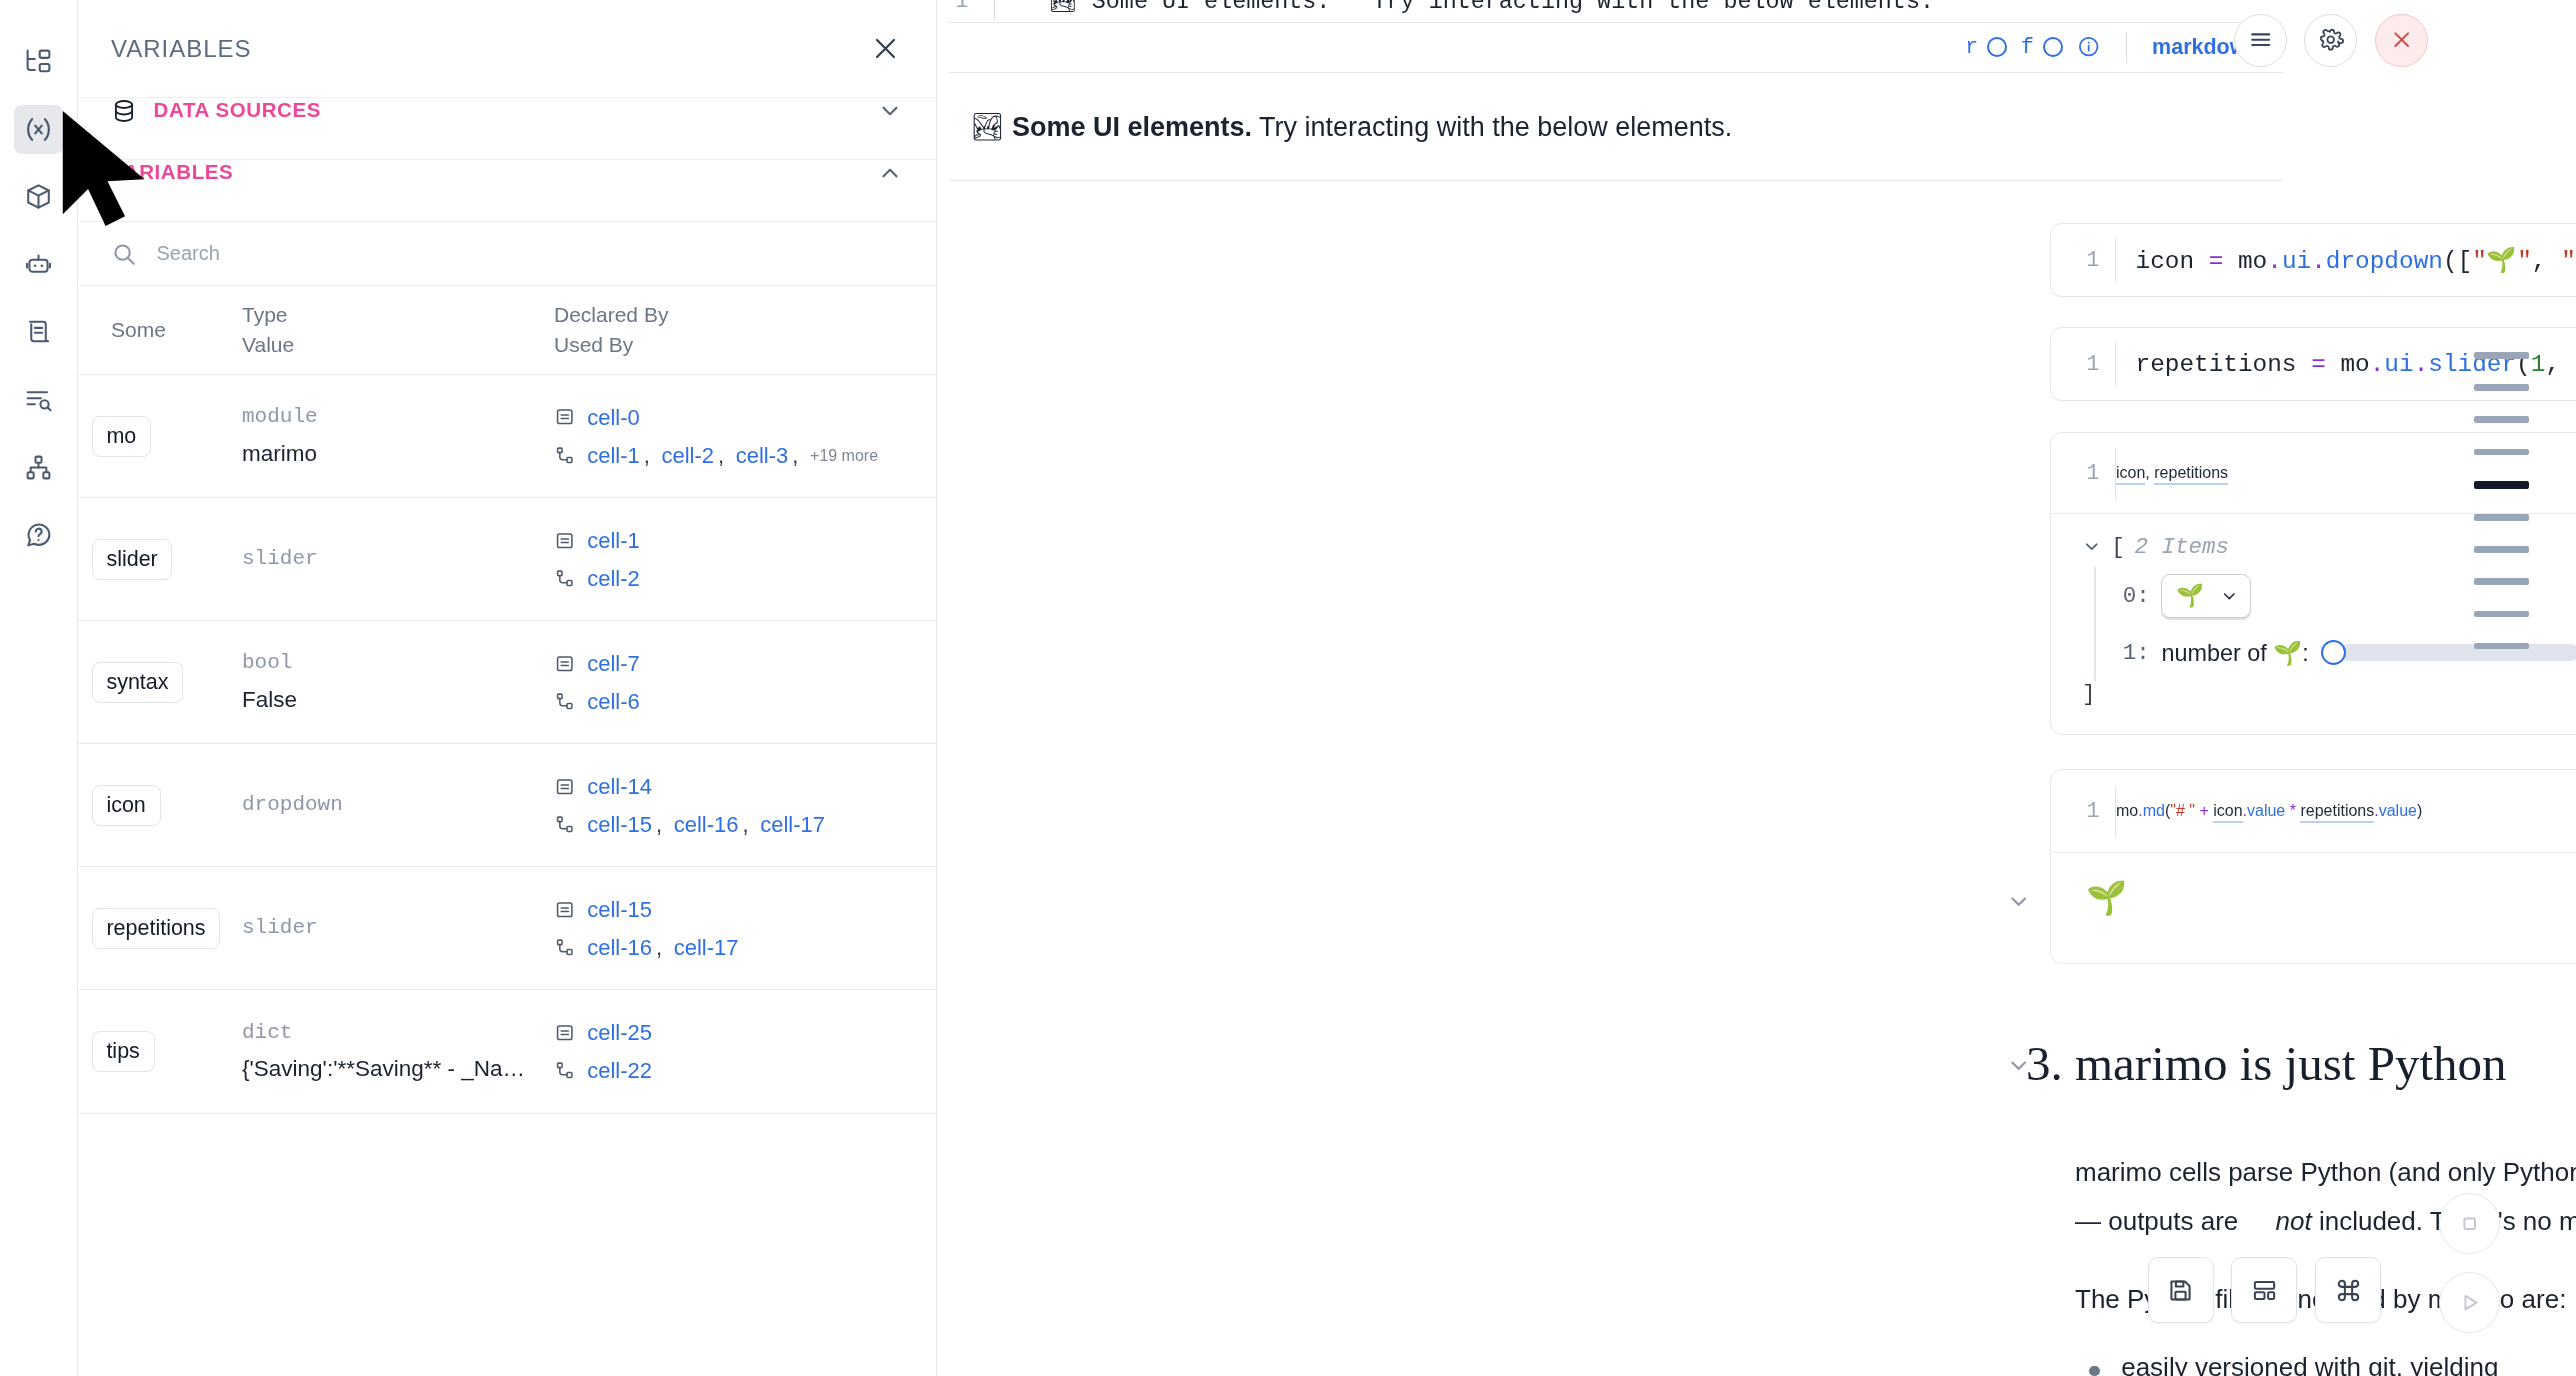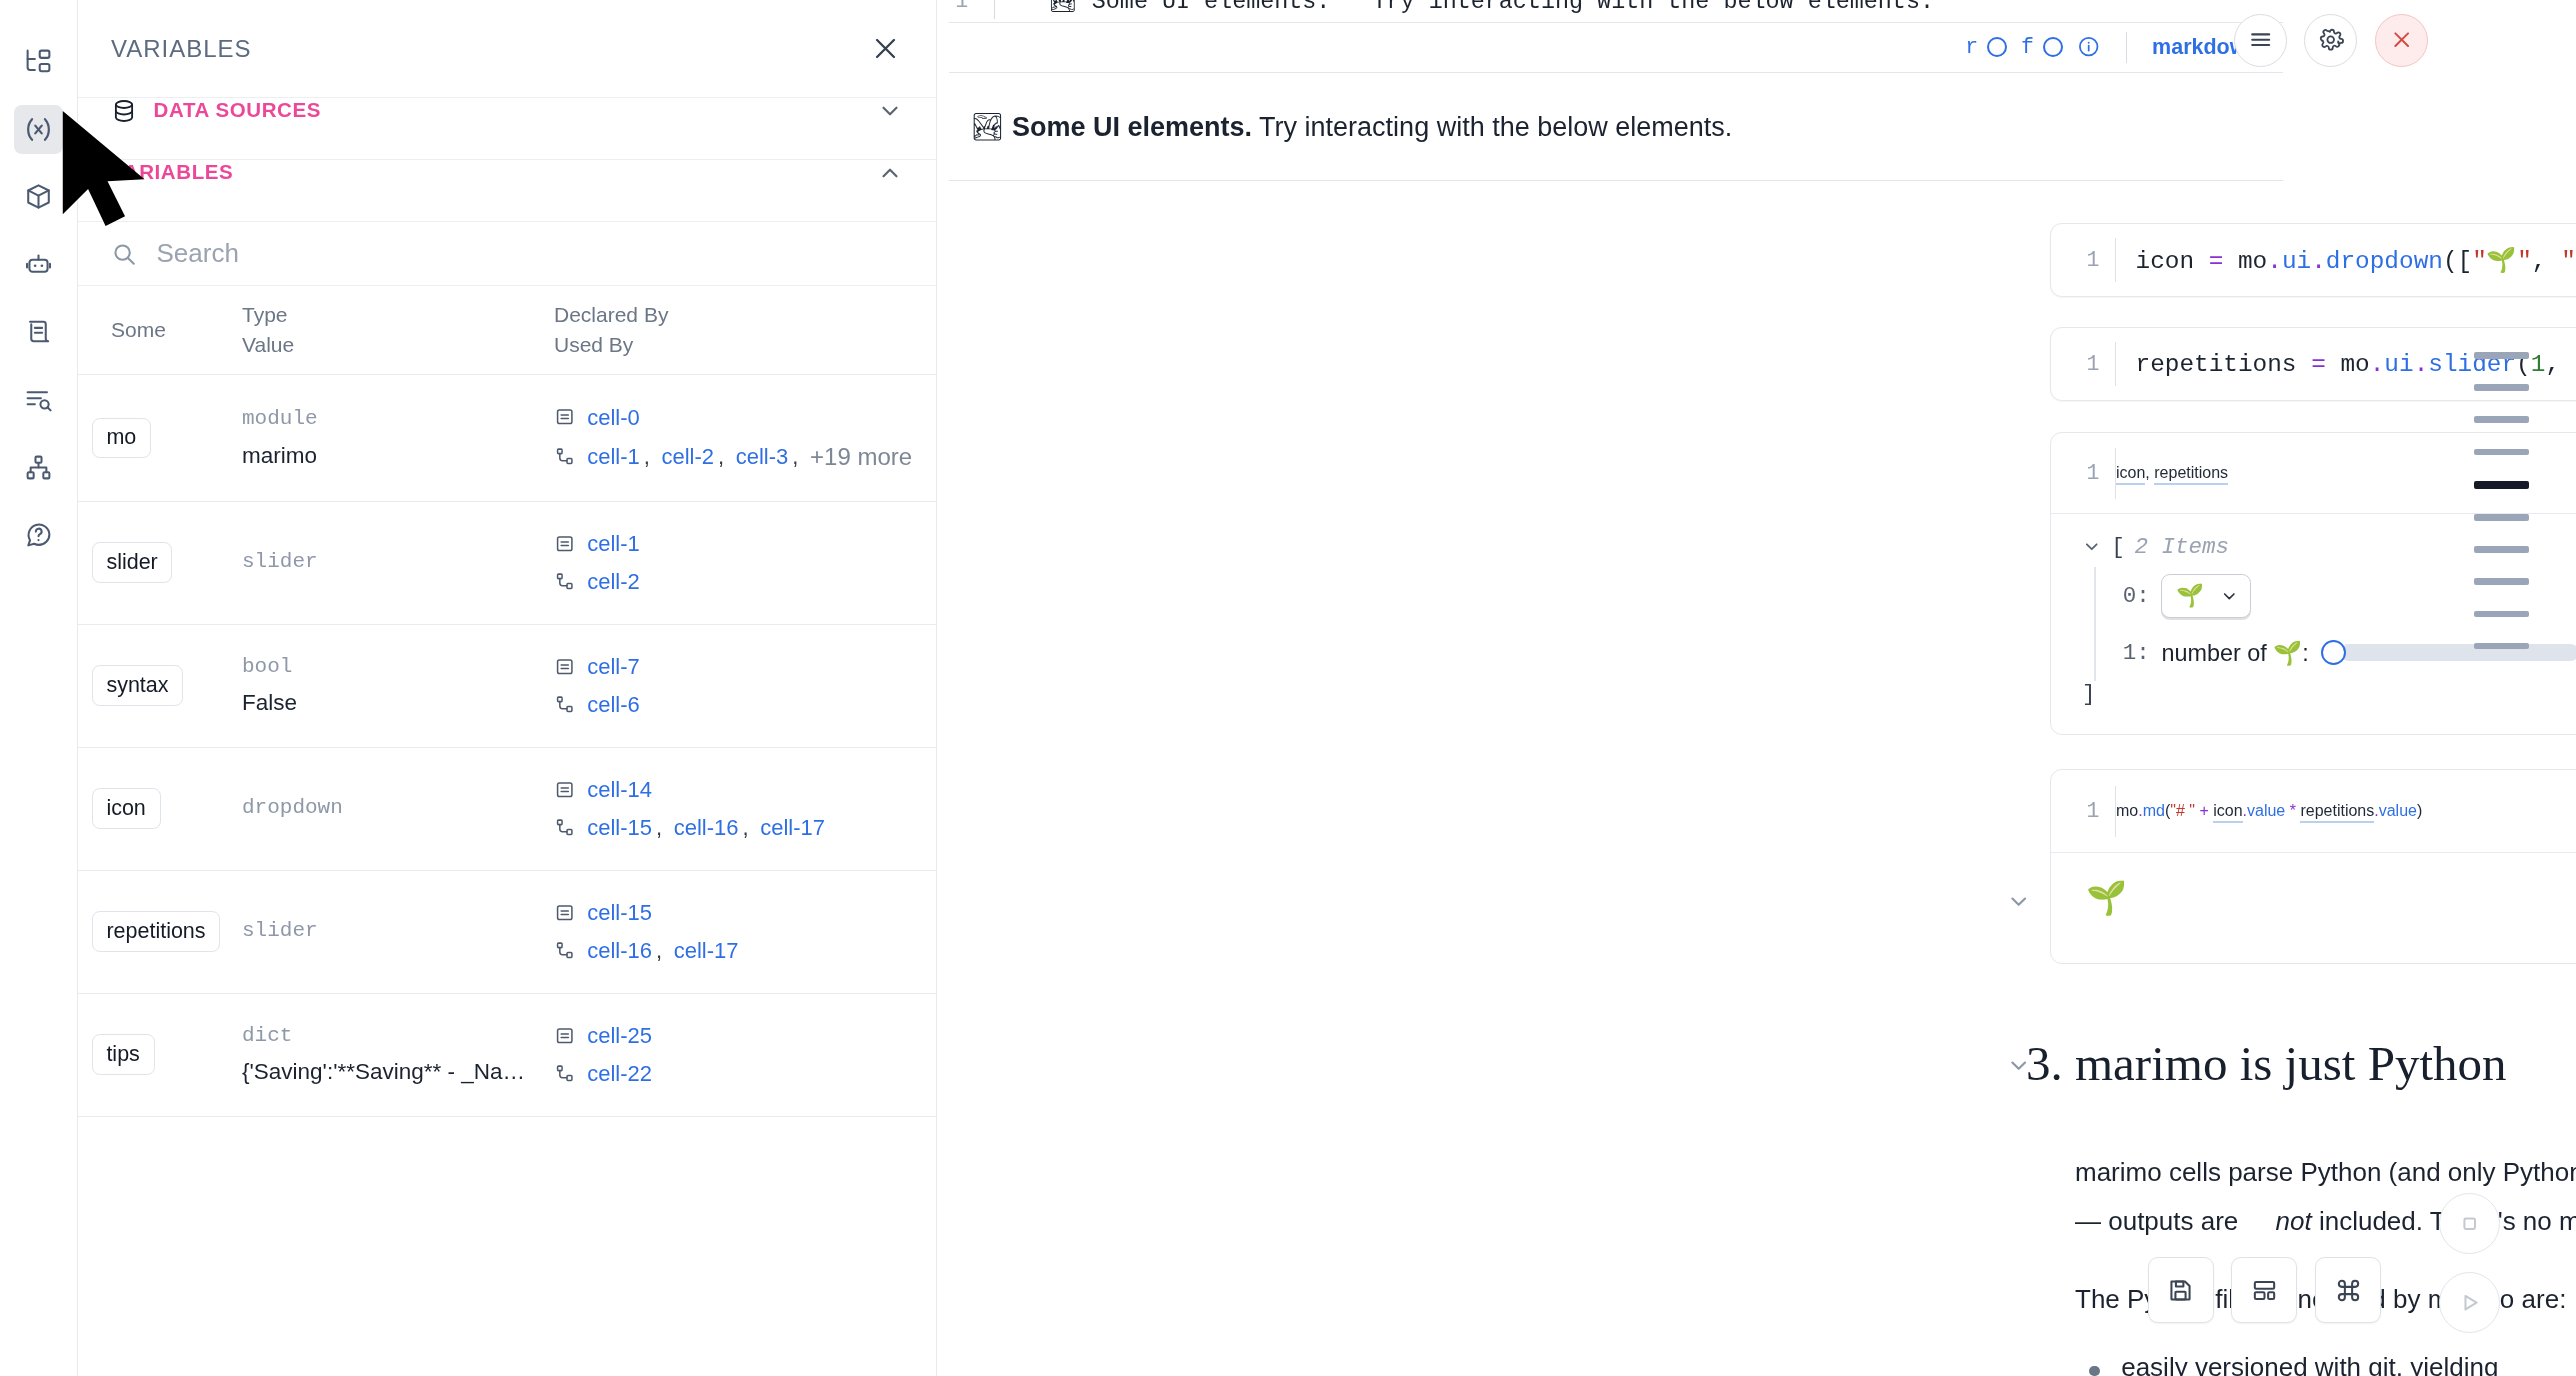--- a/index.html
+++ b/index.html
@@ -79,7 +79,7 @@
   .search-row .si { color:#8d97a6; display:flex; }
   .search-input {
     border:none; outline:none; background:transparent;
-    font-size: 26px; color:#2b3442;
+    font-size: 20px; color:#2b3442;
     font-family: "Liberation Sans", sans-serif;
     width: 100%;
   }

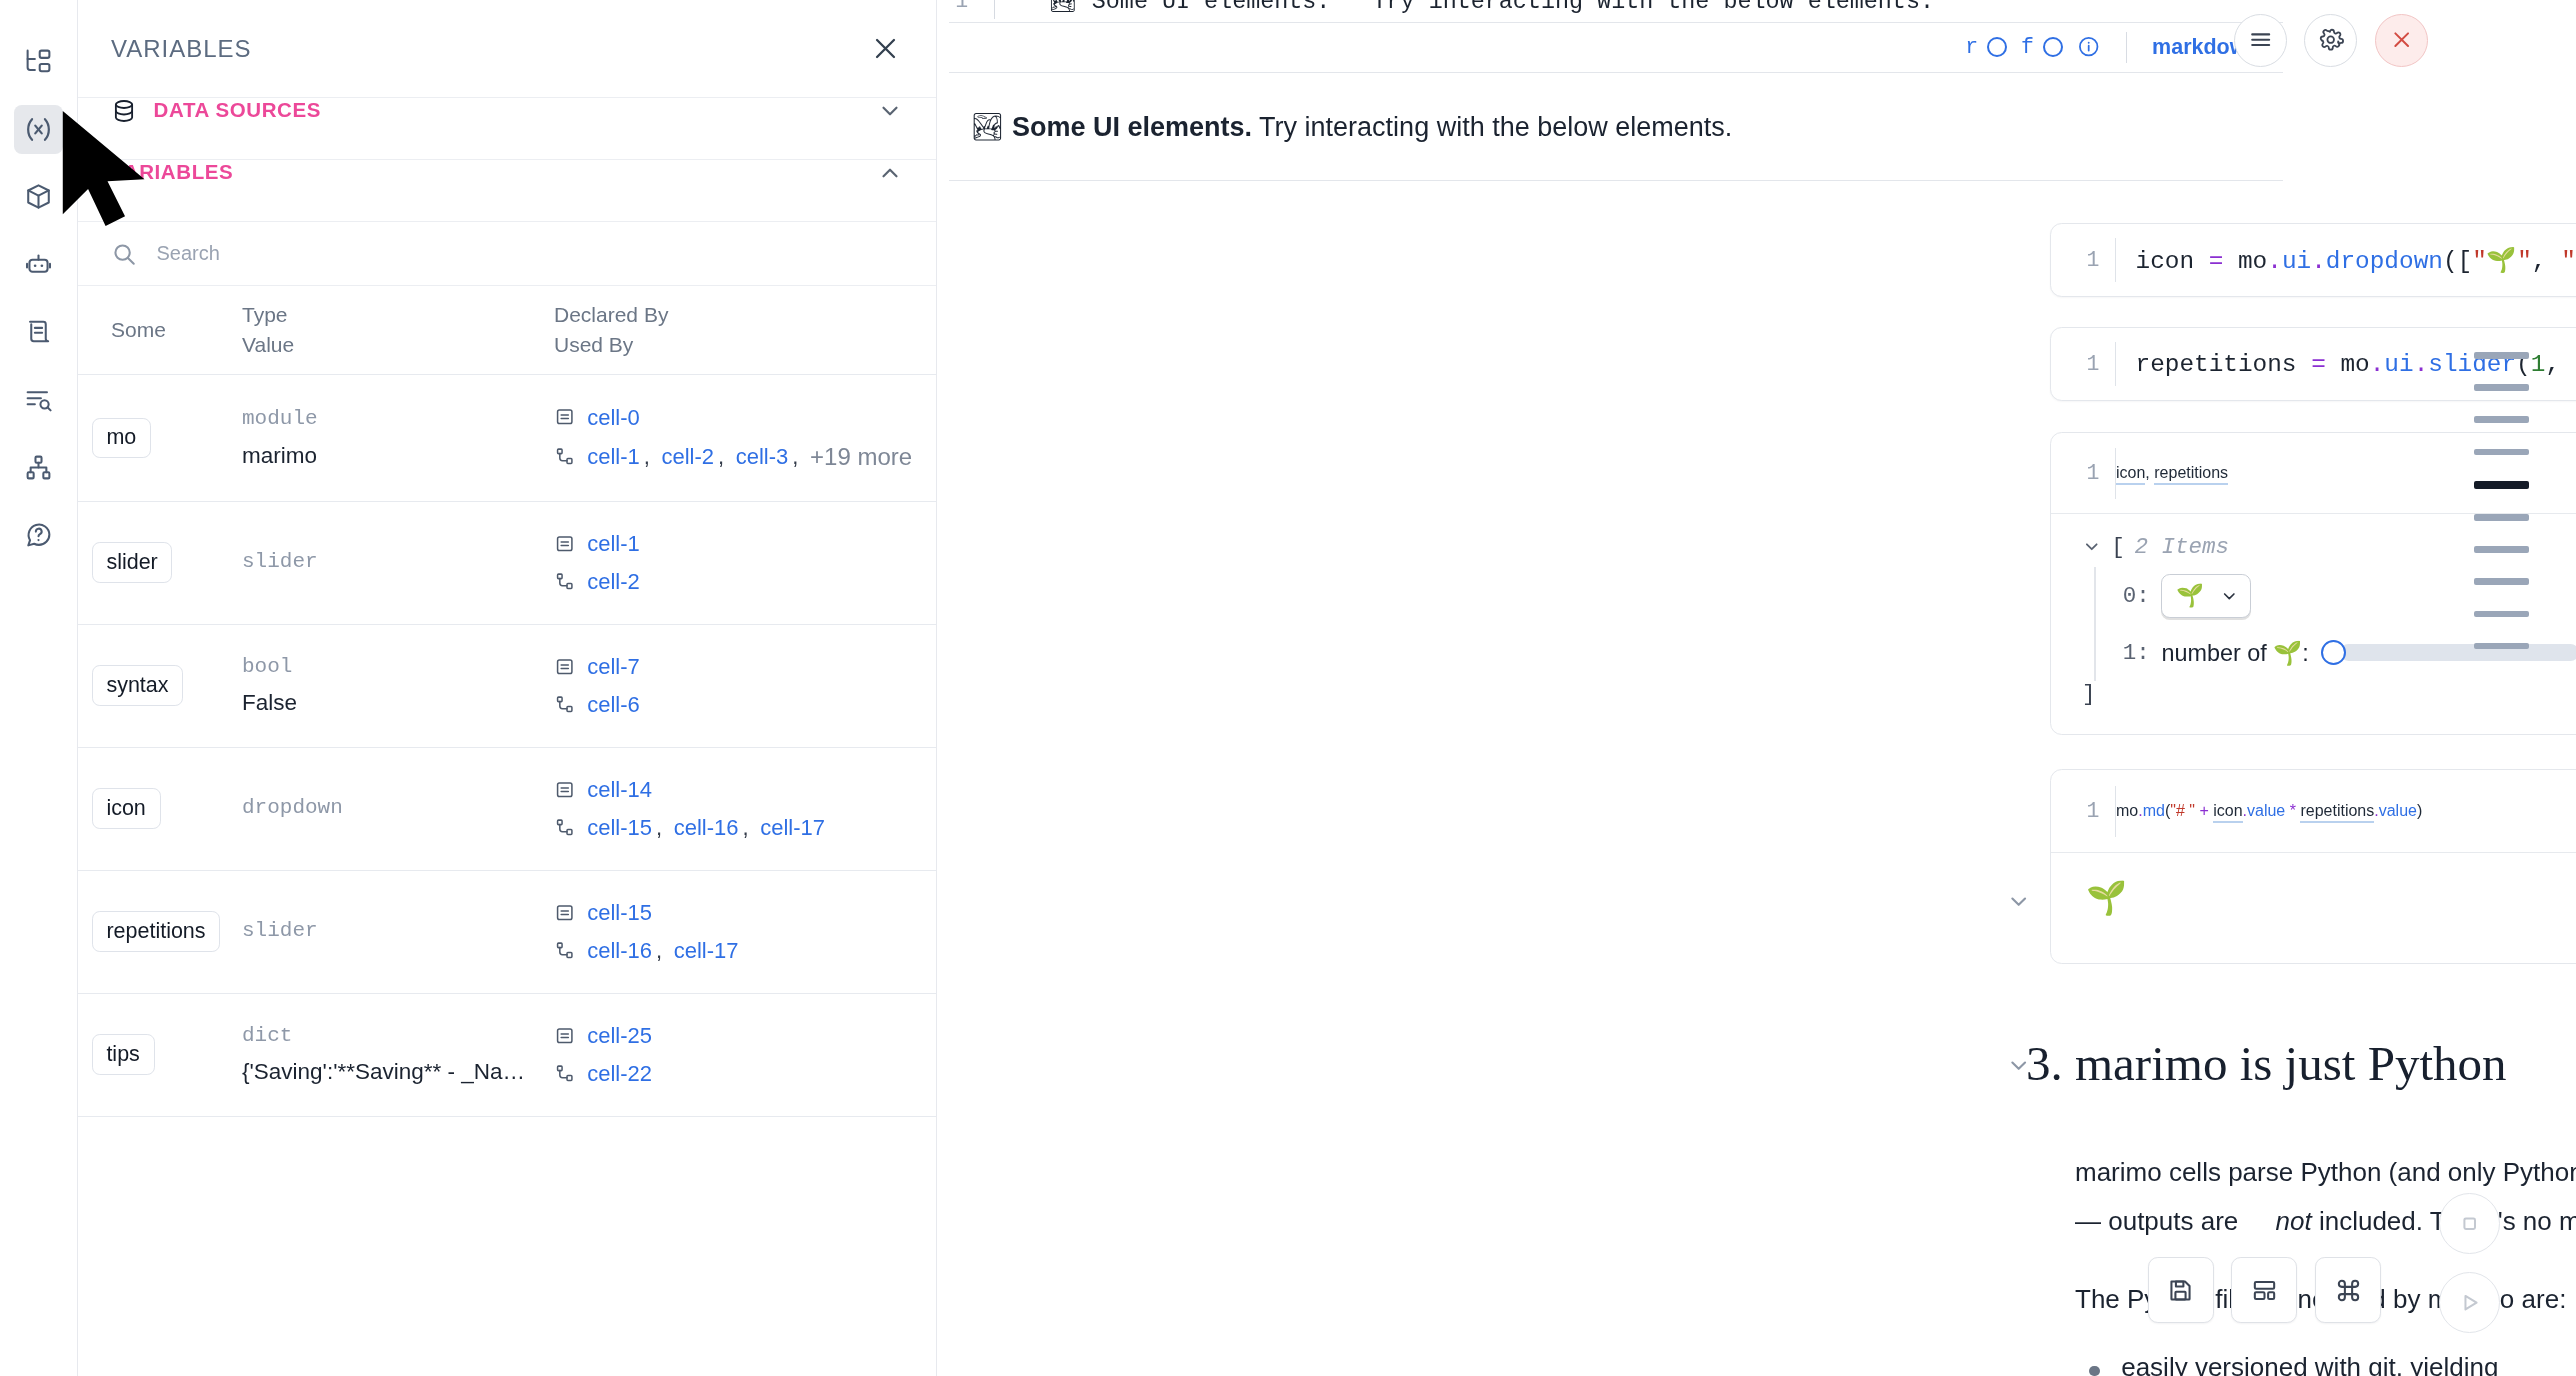--- a/index.html
+++ b/index.html
@@ -122,7 +122,7 @@
   .decl-line .lic { color:#4e5a6c; display:flex; flex:0 0 auto; }
   .cell-link { color:#2f6fe4; font-size: 22px; }
   .cell-sep { color:#333b49; font-size: 22px; }
-  .more-txt { color:#7e8796; font-size: 24px; }
+  .more-txt { color:#7e8796; font-size: 16px; }
 
   
   .notebook {

